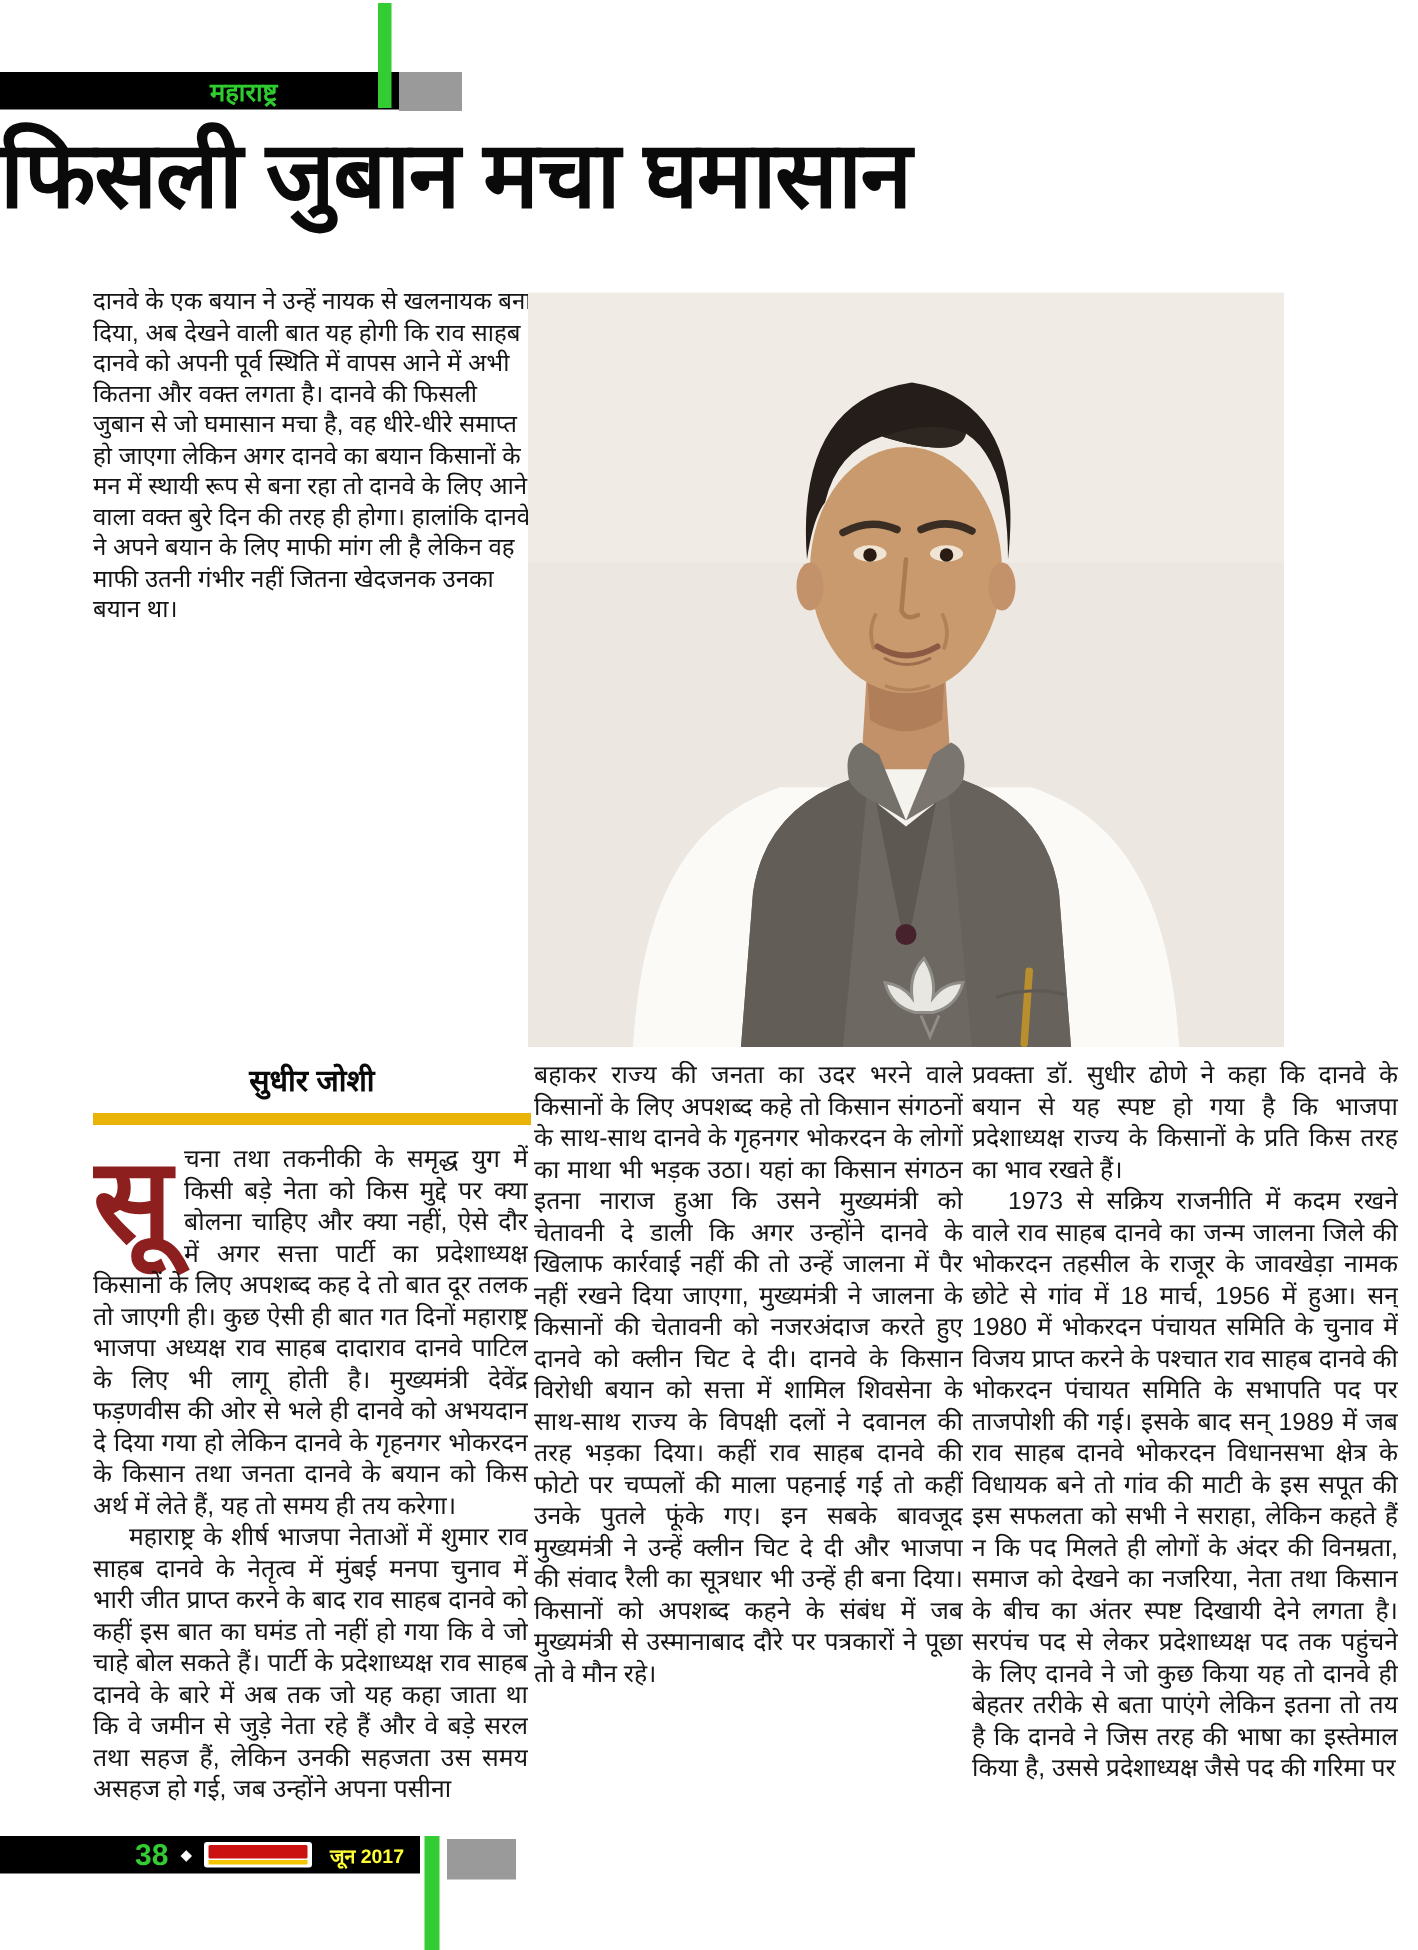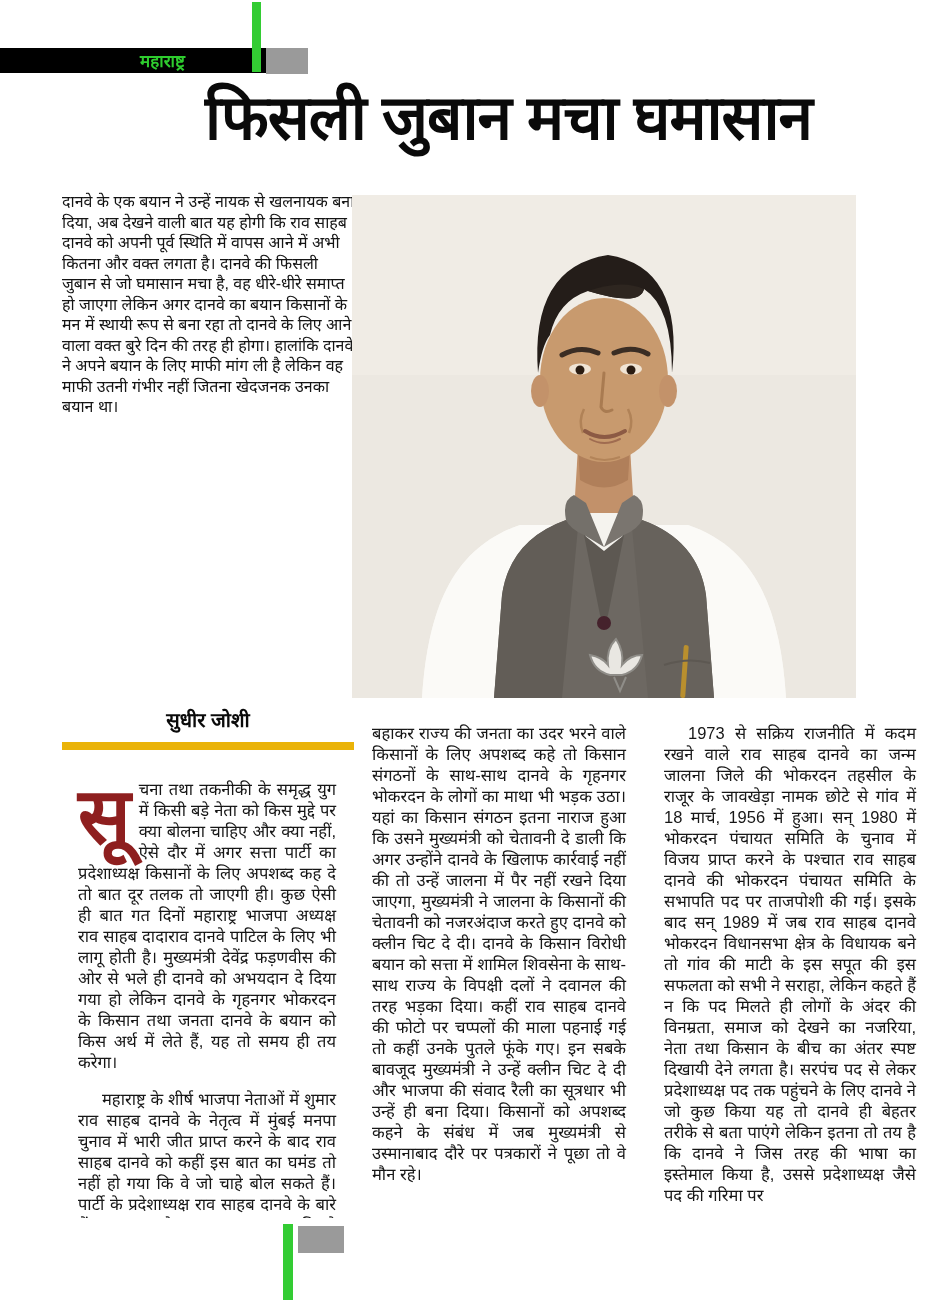--- a/index.html
+++ b/index.html
@@ -14,7 +14,7 @@
   .hdr-green{position:absolute;left:252px;top:2px;width:9px;height:70px;background:#33cc33;}
   .hdr-gray{position:absolute;left:266px;top:48px;width:42px;height:26px;background:#9a9a9a;}
   .headline{
-    position:absolute;left:0;top:78px;width:812px;text-align:right;
+    position:absolute;left:0;top:78px;width:812px;text-align:left;
     font-size:62px;font-weight:800;color:#0a0a0a;letter-spacing:-1px;line-height:1.3;
   }
   

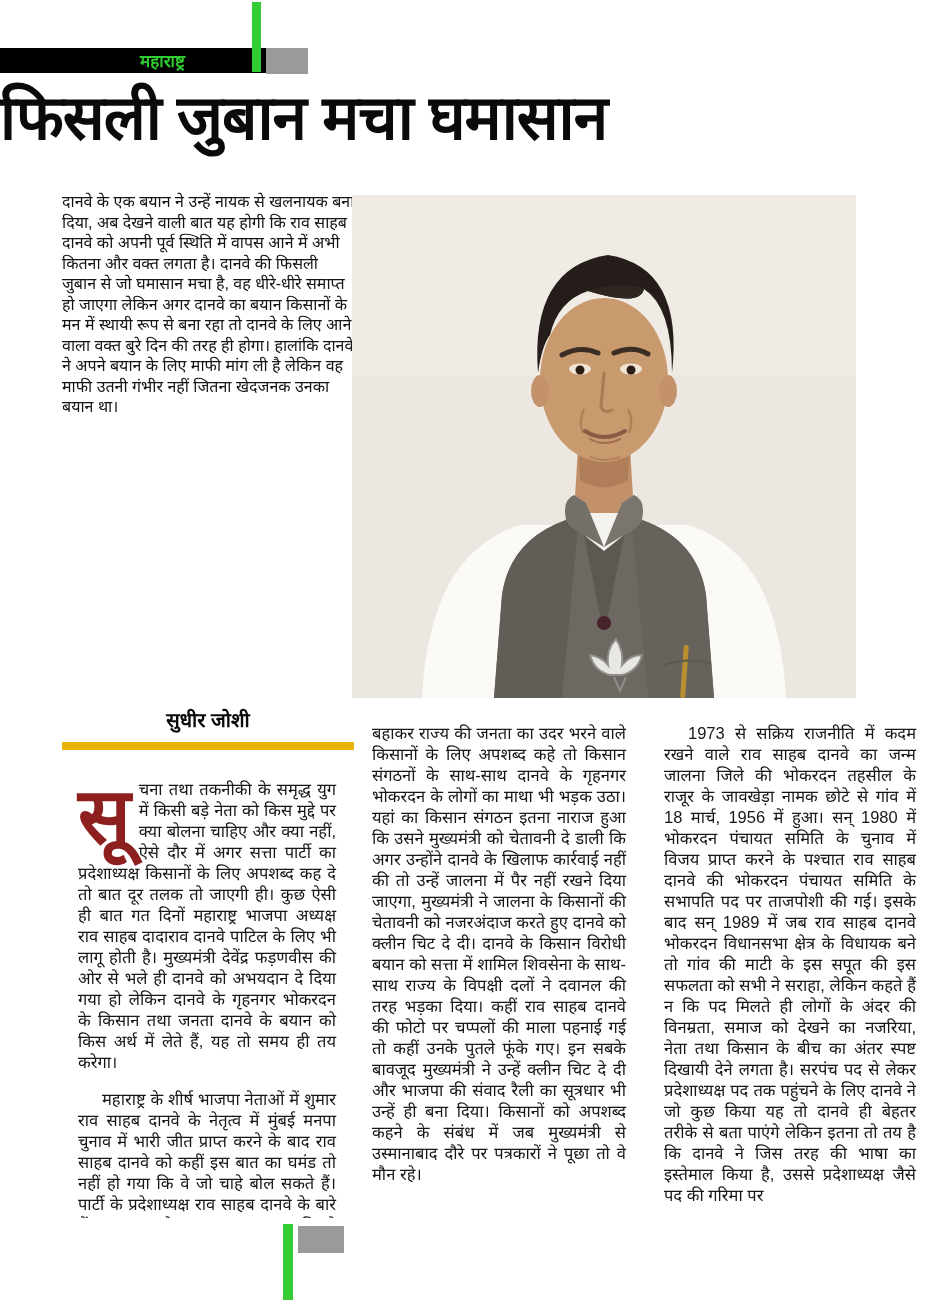--- a/index.html
+++ b/index.html
@@ -33,7 +33,7 @@
   
   .col{position:absolute;top:707px;width:288px;height:552px;overflow:hidden;
     font-size:16.5px;line-height:21px;text-align:justify;color:#161616;}
-  .col p{margin:16px;}
+  .col p{margin:0;}
   .col p.indent{text-indent:24px;}
   #col1{left:62px;top:763px;height:455px;width:290px;}
   #col2{left:356px;width:286px;}

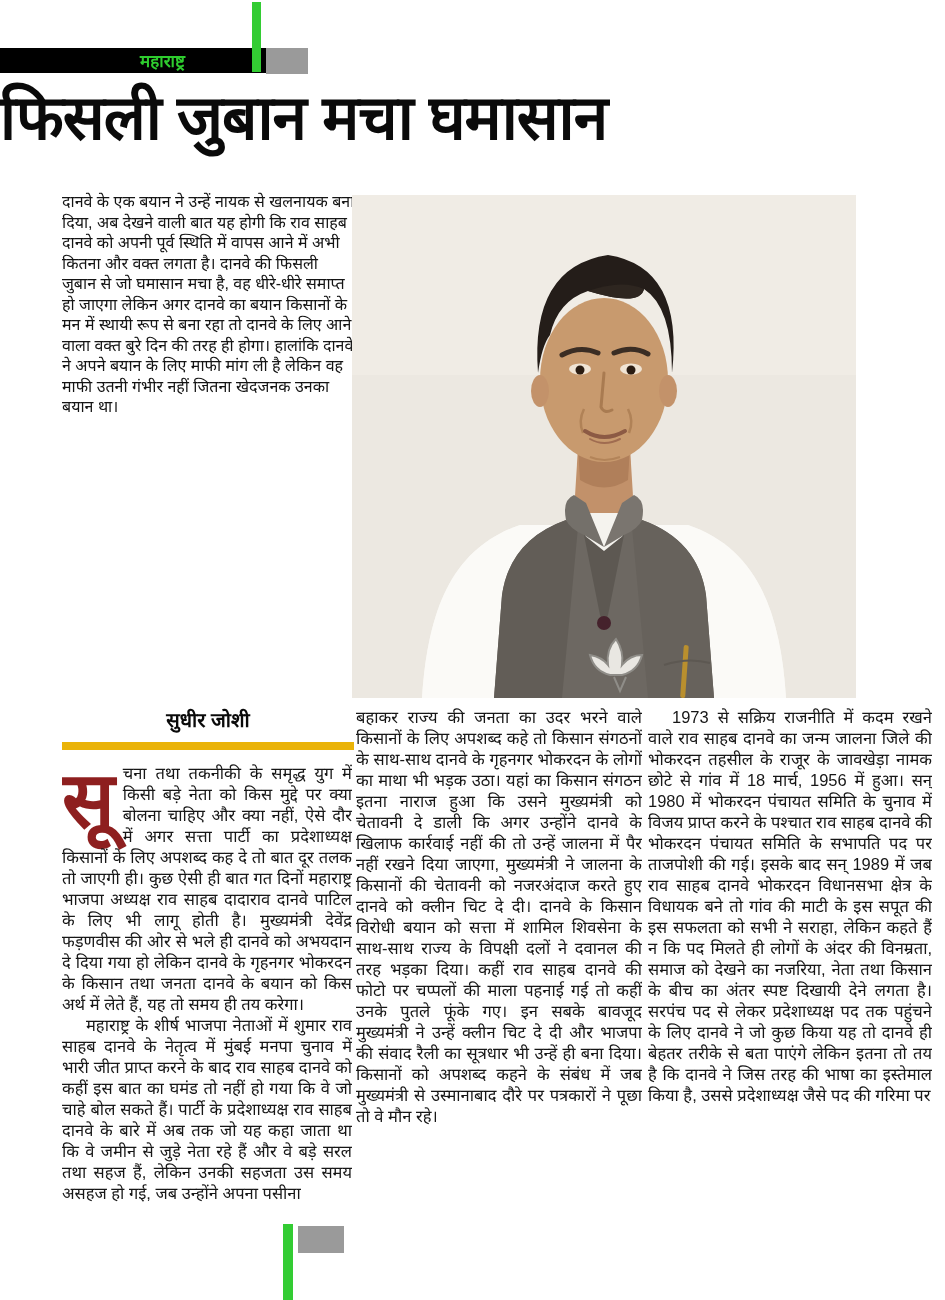--- a/index.html
+++ b/index.html
@@ -144,6 +144,7 @@
   </div>
 
   <div class="col" id="col3">
+    <p>प्रवक्ता डॉ. सुधीर ढोणे ने कहा कि दानवे के बयान से यह स्पष्ट हो गया है कि भाजपा प्रदेशाध्यक्ष राज्य के किसानों के प्रति किस तरह का भाव रखते हैं।</p>
     <p class="indent">1973 से सक्रिय राजनीति में कदम रखने वाले राव साहब दानवे का जन्म जालना जिले की भोकरदन तहसील के राजूर के जावखेड़ा नामक छोटे से गांव में 18 मार्च, 1956 में हुआ। सन् 1980 में भोकरदन पंचायत समिति के चुनाव में विजय प्राप्त करने के पश्चात राव साहब दानवे की भोकरदन पंचायत समिति के सभापति पद पर ताजपोशी की गई। इसके बाद सन् 1989 में जब राव साहब दानवे भोकरदन विधानसभा क्षेत्र के विधायक बने तो गांव की माटी के इस सपूत की इस सफलता को सभी ने सराहा, लेकिन कहते हैं न कि पद मिलते ही लोगों के अंदर की विनम्रता, समाज को देखने का नजरिया, नेता तथा किसान के बीच का अंतर स्पष्ट दिखायी देने लगता है। सरपंच पद से लेकर प्रदेशाध्यक्ष पद तक पहुंचने के लिए दानवे ने जो कुछ किया यह तो दानवे ही बेहतर तरीके से बता पाएंगे लेकिन इतना तो तय है कि दानवे ने जिस तरह की भाषा का इस्तेमाल किया है, उससे प्रदेशाध्यक्ष जैसे पद की गरिमा पर</p>
   </div>
 

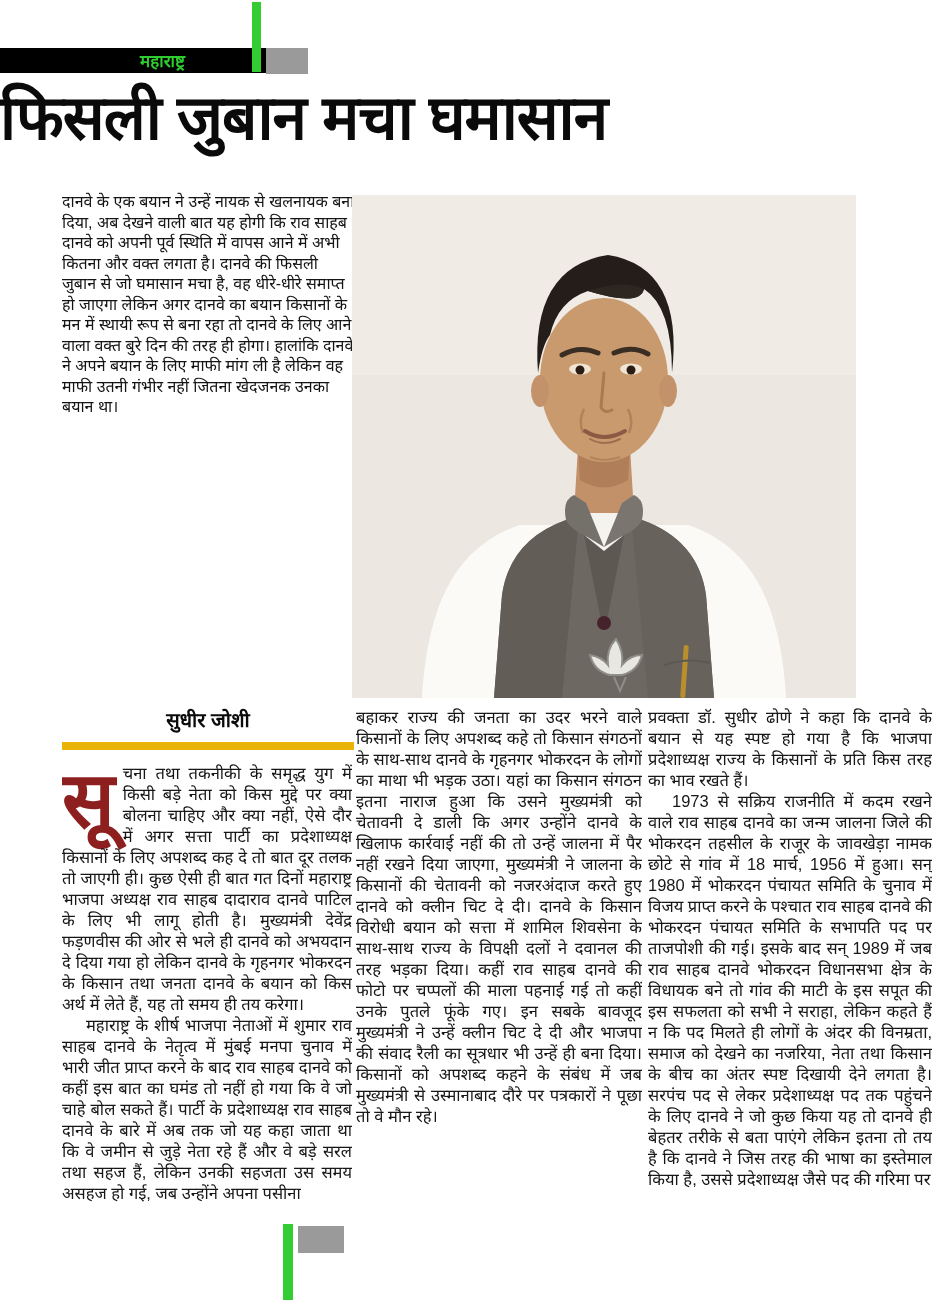--- a/index.html
+++ b/index.html
@@ -148,6 +148,15 @@
     <p class="indent">1973 से सक्रिय राजनीति में कदम रखने वाले राव साहब दानवे का जन्म जालना जिले की भोकरदन तहसील के राजूर के जावखेड़ा नामक छोटे से गांव में 18 मार्च, 1956 में हुआ। सन् 1980 में भोकरदन पंचायत समिति के चुनाव में विजय प्राप्त करने के पश्चात राव साहब दानवे की भोकरदन पंचायत समिति के सभापति पद पर ताजपोशी की गई। इसके बाद सन् 1989 में जब राव साहब दानवे भोकरदन विधानसभा क्षेत्र के विधायक बने तो गांव की माटी के इस सपूत की इस सफलता को सभी ने सराहा, लेकिन कहते हैं न कि पद मिलते ही लोगों के अंदर की विनम्रता, समाज को देखने का नजरिया, नेता तथा किसान के बीच का अंतर स्पष्ट दिखायी देने लगता है। सरपंच पद से लेकर प्रदेशाध्यक्ष पद तक पहुंचने के लिए दानवे ने जो कुछ किया यह तो दानवे ही बेहतर तरीके से बता पाएंगे लेकिन इतना तो तय है कि दानवे ने जिस तरह की भाषा का इस्तेमाल किया है, उससे प्रदेशाध्यक्ष जैसे पद की गरिमा पर</p>
   </div>
 
+  <div class="ftr-black">
+    <span class="ftr-page">38</span>
+    <span class="ftr-diamond">◆</span>
+    <span class="ftr-logo">
+      <span class="logo-red"></span>
+      <span class="logo-yellow"></span>
+    </span>
+    <span class="ftr-issue">जून 2017</span>
+  </div>
   <div class="ftr-green"></div>
   <div class="ftr-gray"></div>
 

